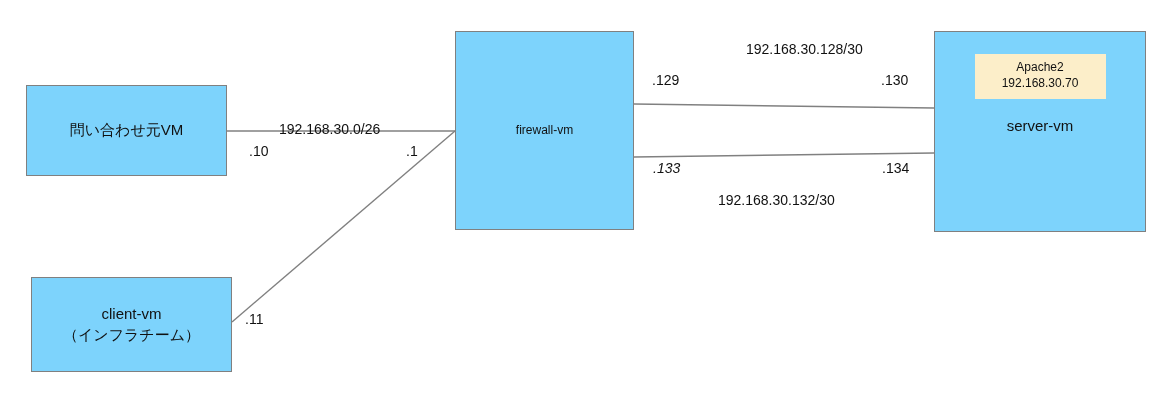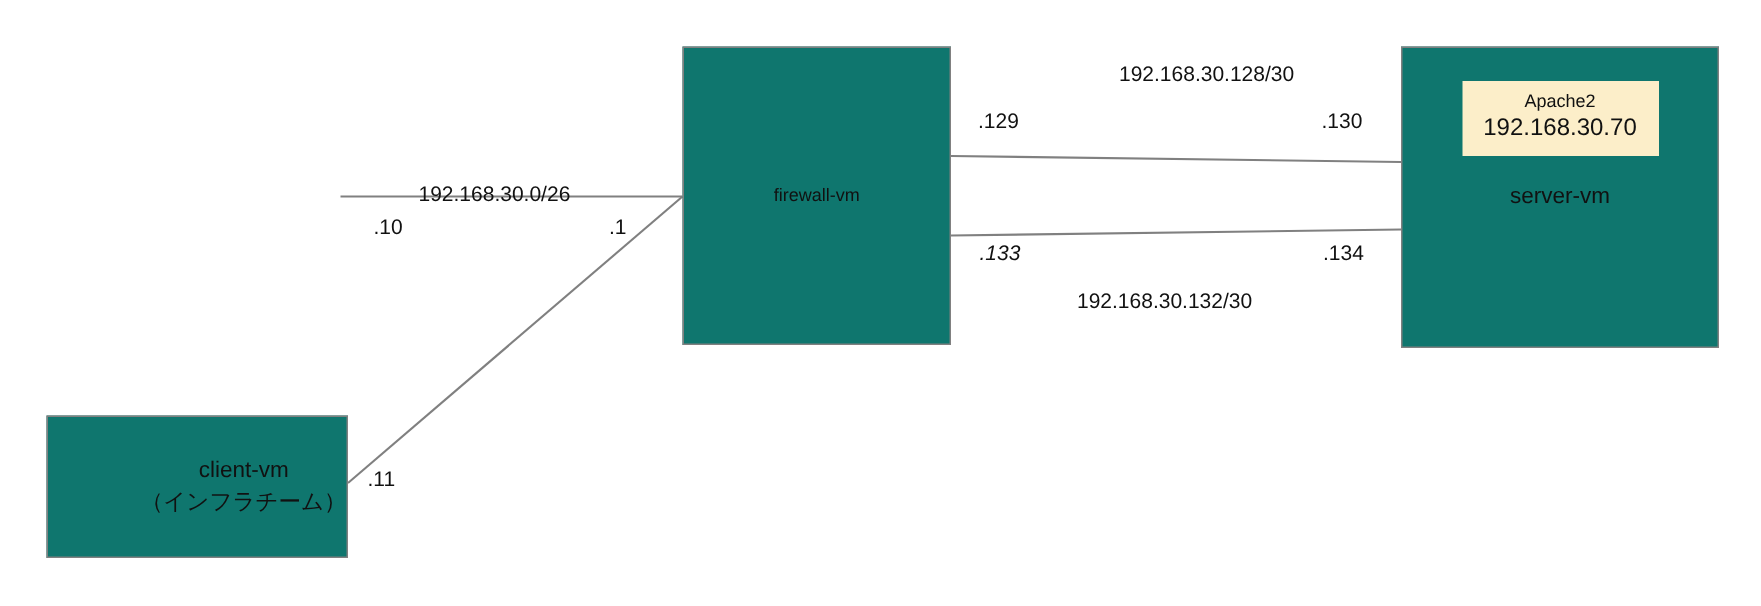--- a/index.html
+++ b/index.html
@@ -30,7 +30,7 @@
   .node {
     position: absolute;
     box-sizing: border-box;
-    background: #0f766e;
+    background: #7dd3fc;
     border: 1px solid #808080;
     display: flex;
     align-items: center;

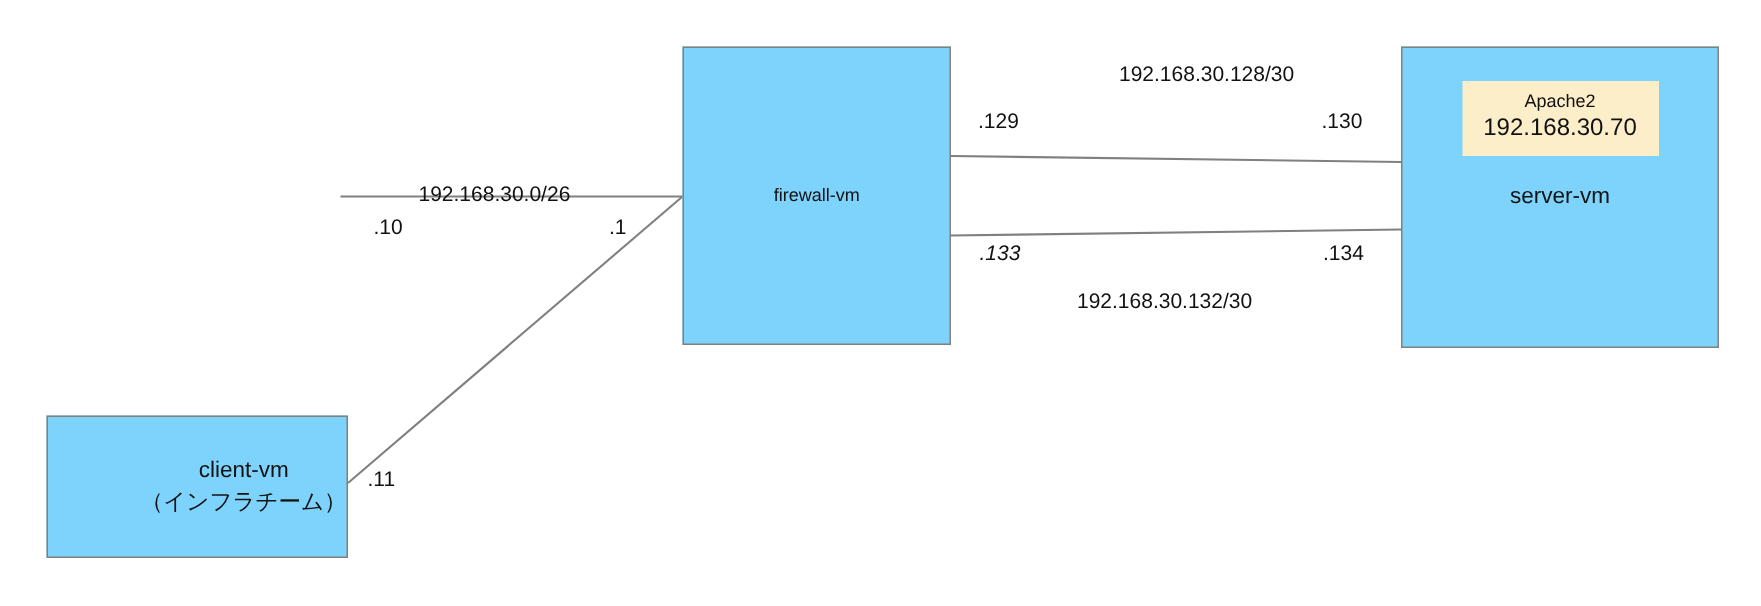--- a/index.html
+++ b/index.html
@@ -70,7 +70,7 @@
     display: block;
   }
   .service-ip {
-    font-size: 16px;
+    font-size: 12px;
     color: #111111;
     display: block;
   }

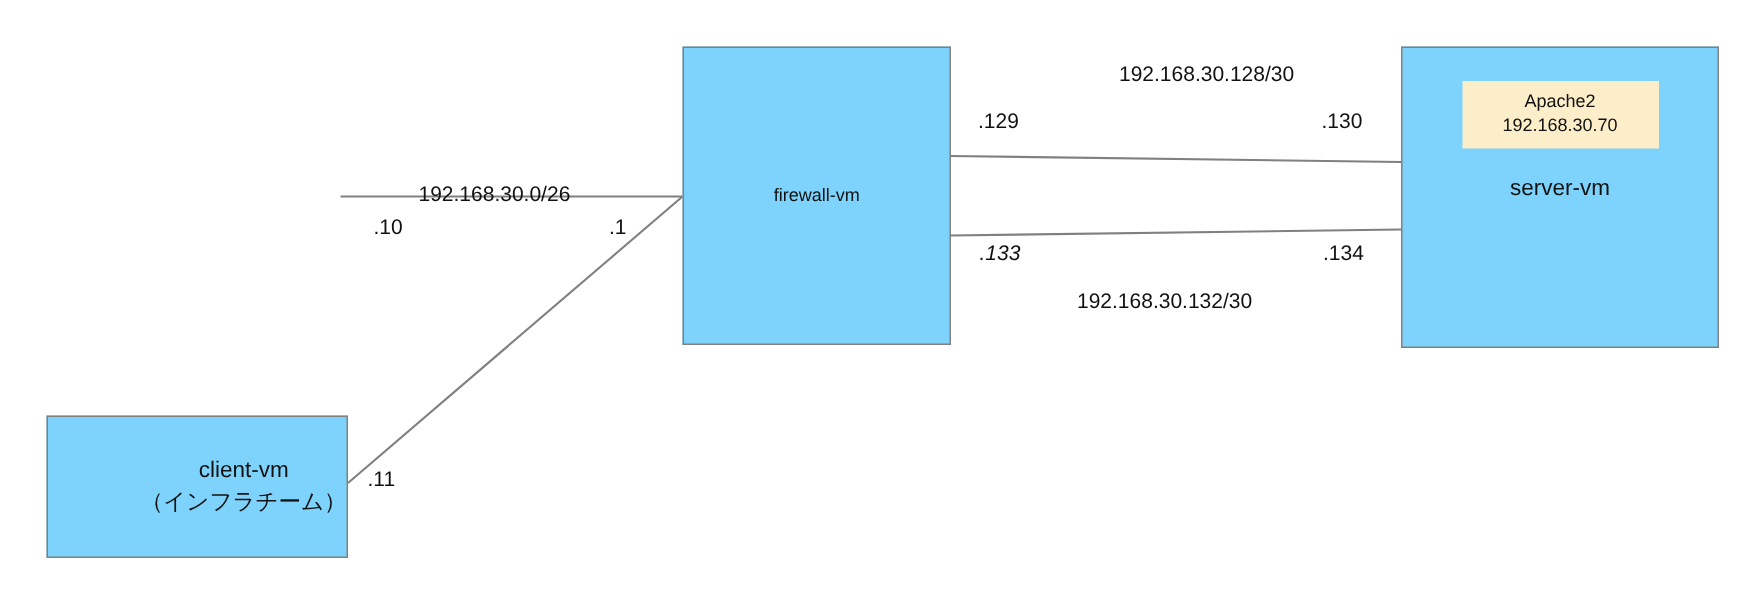--- a/index.html
+++ b/index.html
@@ -103,6 +103,9 @@
     <line x1="634" y1="157" x2="934" y2="153" stroke="#808080" stroke-width="1.4"></line>
   </svg>
 
+  <div class="node" style="left:26px; top:85px; width:201px; height:91px;">
+    <span class="node-label jp">問い合わせ元VM</span>
+  </div>
 
   <div class="node" style="left:31px; top:277px; width:201px; height:95px;justify-content:flex-end;">
     <span class="node-label jp">client-vm

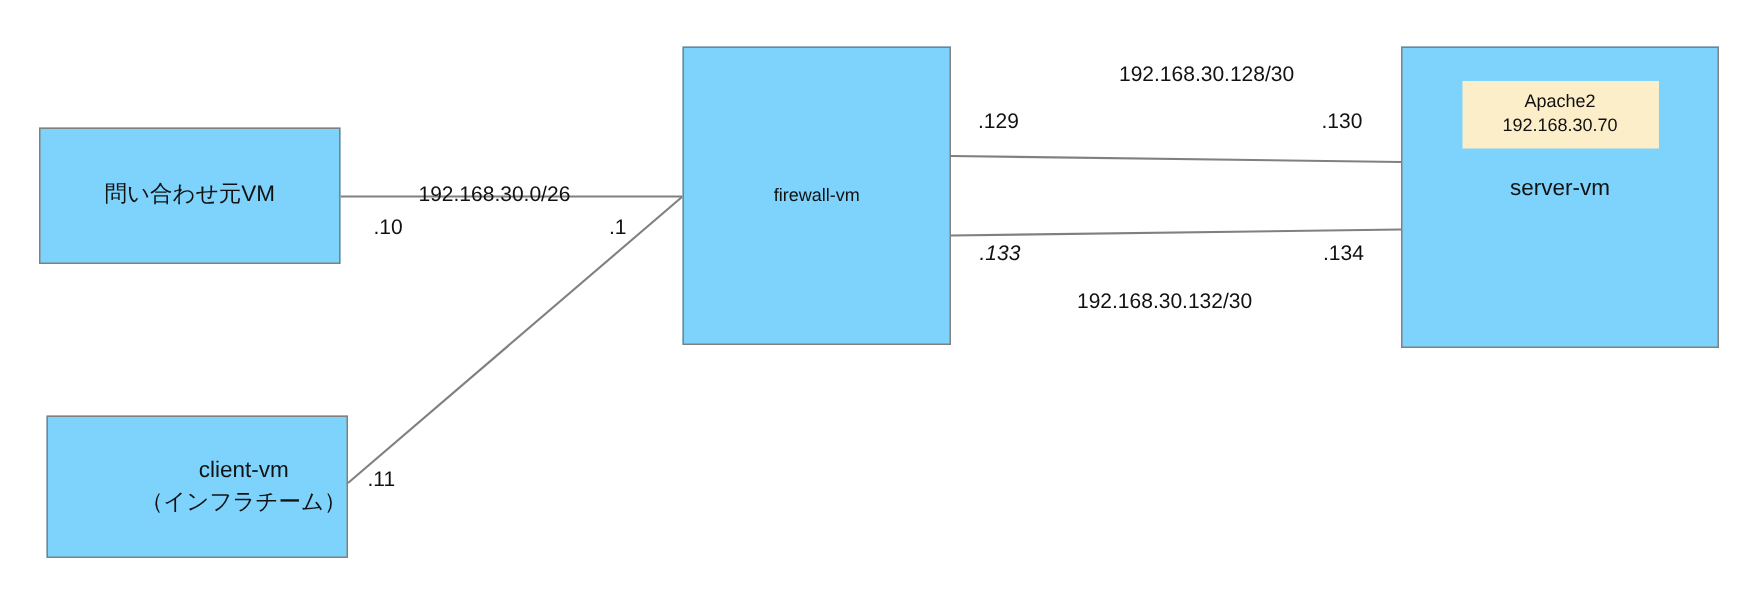--- a/index.html
+++ b/index.html
@@ -107,7 +107,7 @@
     <span class="node-label jp">問い合わせ元VM</span>
   </div>
 
-  <div class="node" style="left:31px; top:277px; width:201px; height:95px;justify-content:flex-end;">
+  <div class="node" style="left:31px; top:277px; width:201px; height:95px;">
     <span class="node-label jp">client-vm
 （インフラチーム）</span>
   </div>

